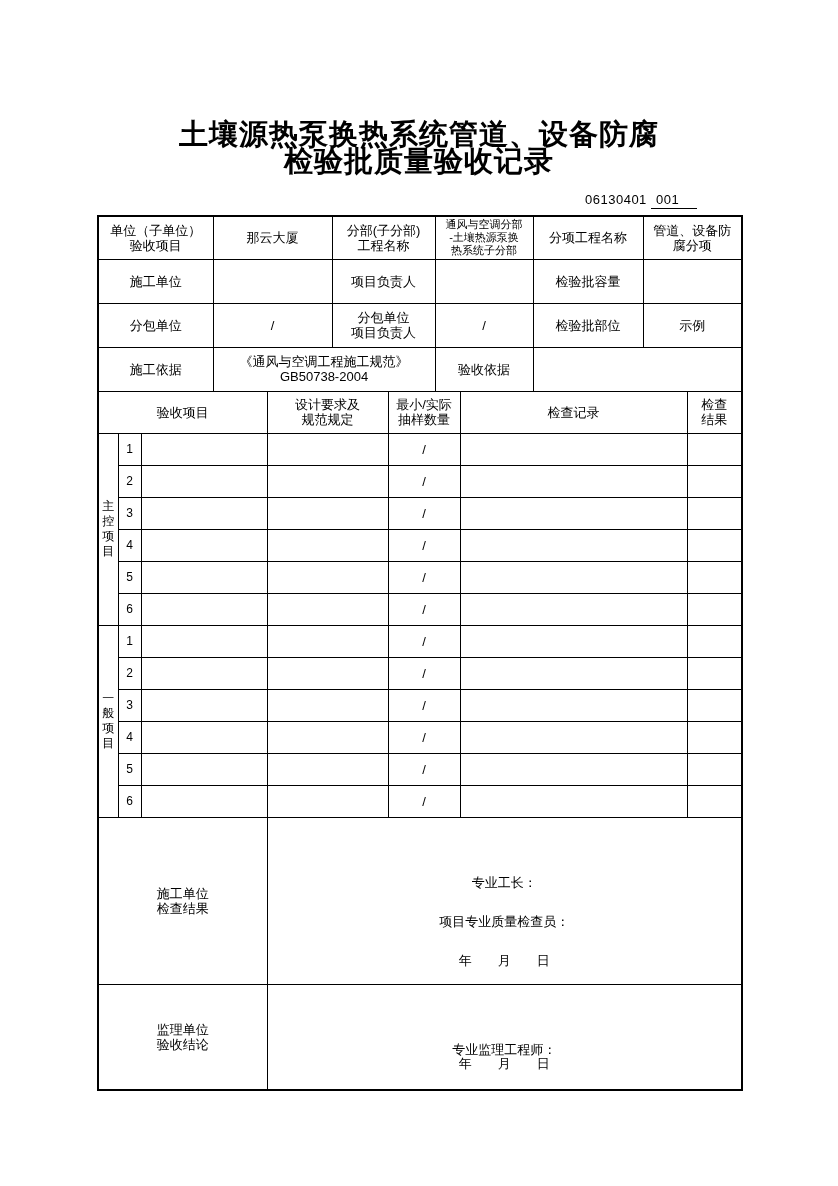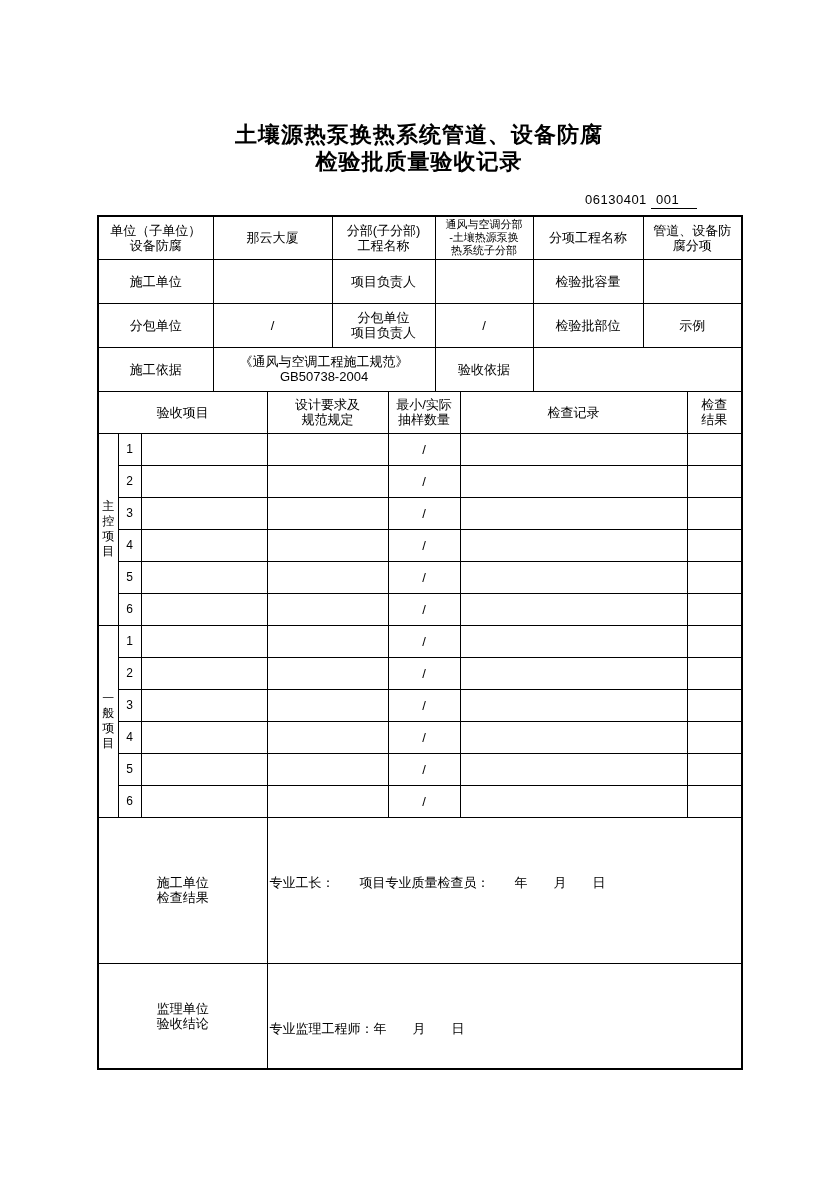--- a/index.html
+++ b/index.html
@@ -8,7 +8,7 @@
     font-family:"Liberation Sans","DejaVu Sans",sans-serif;color:#000;overflow:hidden;
   }
   .title{position:absolute;top:121px;left:0;width:838px;text-align:center;
-    font-weight:bold;font-size:22px;line-height:27px;letter-spacing:1px;}
+    font-weight:bold;font-size:29px;line-height:27px;letter-spacing:1px;}
   .code-line{position:absolute;top:192px;left:585px;font-size:13px;letter-spacing:0.5px;}
   .code-num{border-bottom:1px solid #000;padding:0 18px 1px 5px;display:inline-block;}
   table.form{

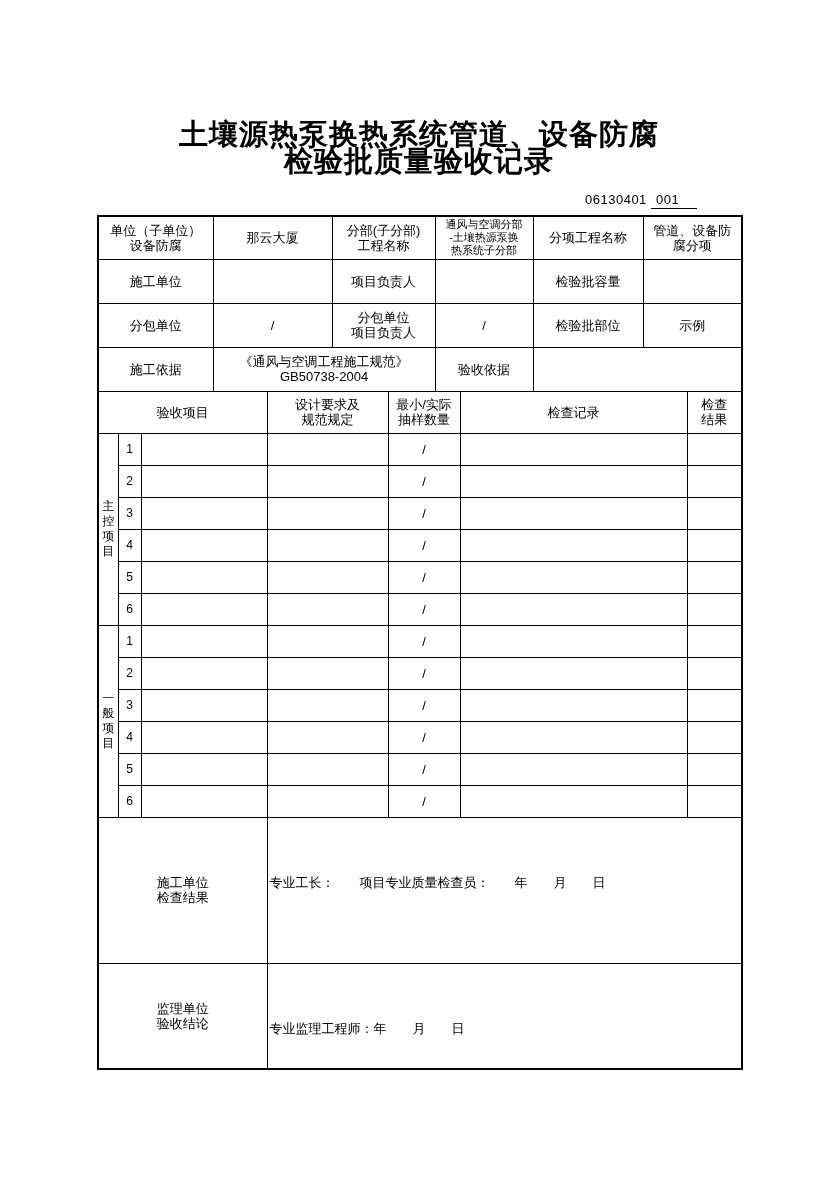--- a/index.html
+++ b/index.html
@@ -60,7 +60,7 @@
 
       <tr class="r-info1">
         <td colspan="3">单位（子单位）
-设备防腐</td>
+验收项目</td>
         <td colspan="2">那云大厦</td>
         <td colspan="2">分部(子分部)
 工程名称</td>

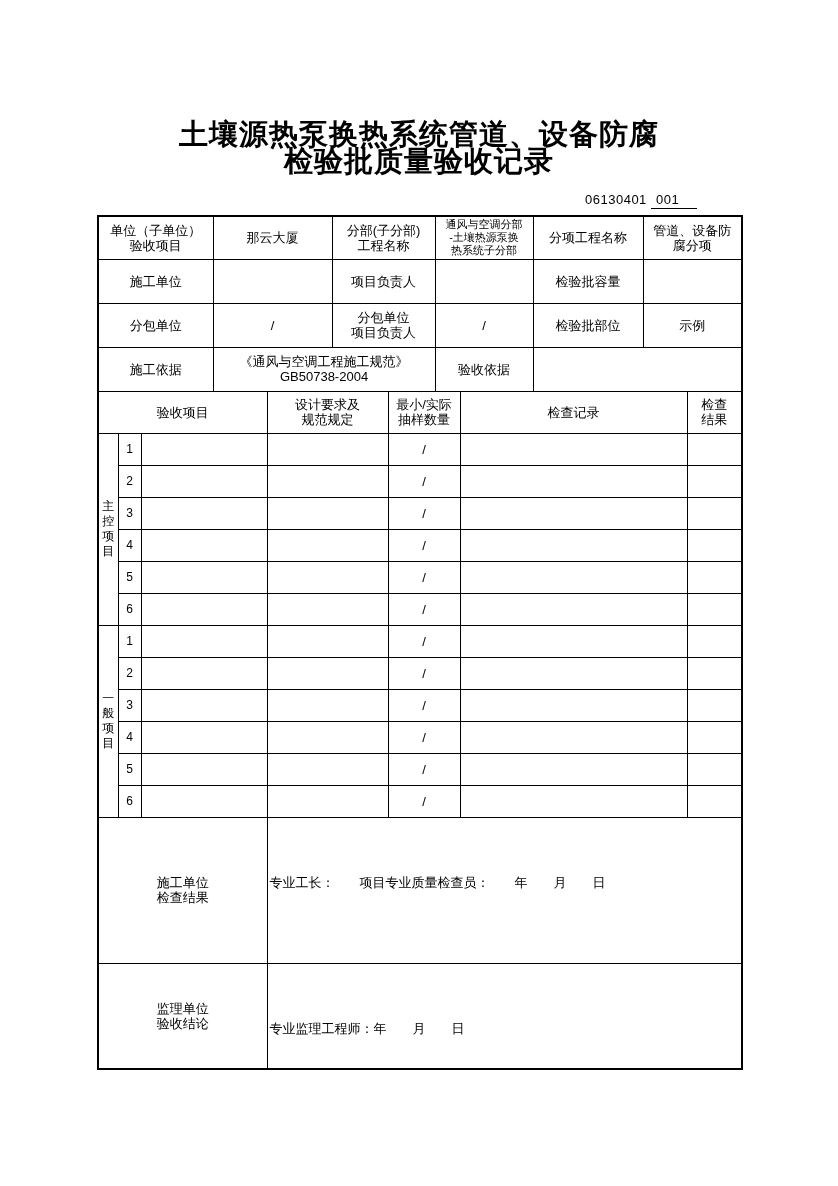--- a/index.html
+++ b/index.html
@@ -24,7 +24,7 @@
   td.no-cell{font-size:12px;}
   .vtext{width:14px;margin:0 auto;font-size:12px;line-height:15px;word-break:break-all;}
   td.sig-content{vertical-align:top;}
-  .sigcol{display:flex;align-items:center;}
+  .sigcol{display:flex;flex-direction:column;align-items:center;}
   .sigcol.c1{padding-top:42px;gap:25px;}
   .sigcol.c2{padding-top:42px;}
   .sigline{font-size:13px;line-height:14px;white-space:pre;}

